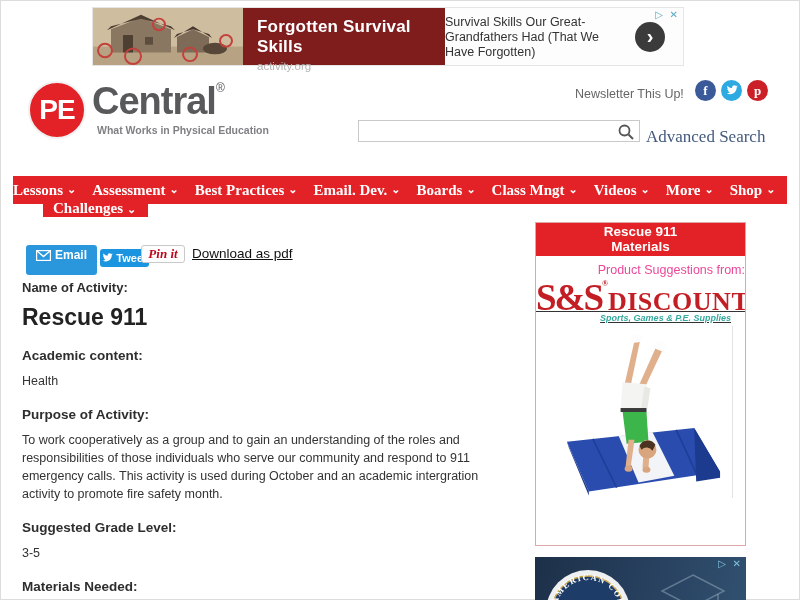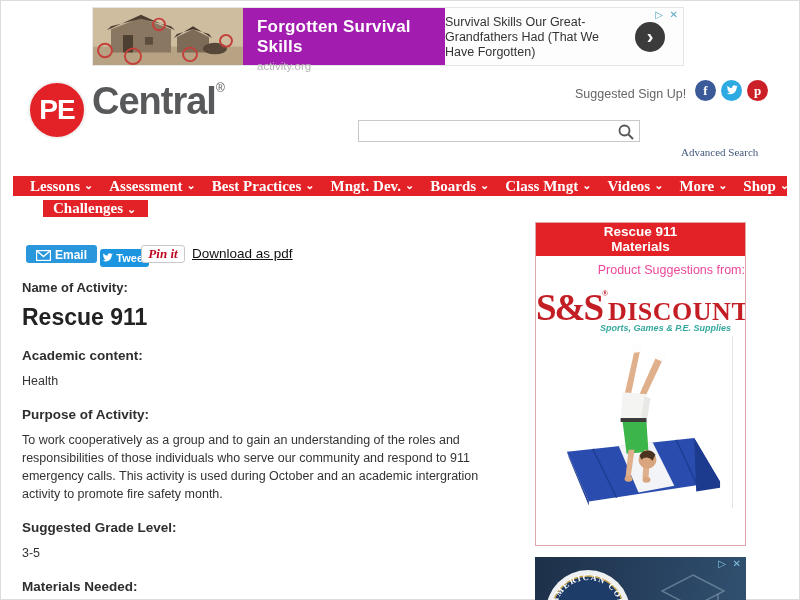--- a/index.html
+++ b/index.html
@@ -12,7 +12,7 @@
   .top-ad { position:absolute; left:92px; top:7px; width:592px; height:59px; display:flex;
             border:1px solid #e5e5e5; background:#fff; cursor:pointer; }
   .top-ad .photo { width:150px; height:100%; flex:0 0 150px; }
-  .top-ad .darkbox { flex:0 0 202px; background:#a21caf; color:#fff; padding:9px 12px 0 14px; }
+  .top-ad .darkbox { flex:0 0 202px; background:#7f1d1d; color:#fff; padding:9px 12px 0 14px; }
   .top-ad .darkbox .headline { font-size:17px; font-weight:bold; letter-spacing:.2px; }
   .top-ad .darkbox .domain { font-size:11.5px; color:#b5b5b5; margin-top:3px; }
   .top-ad .whitebox { flex:1; position:relative; background:#fdfdfd; padding:7px 60px 0 0; }

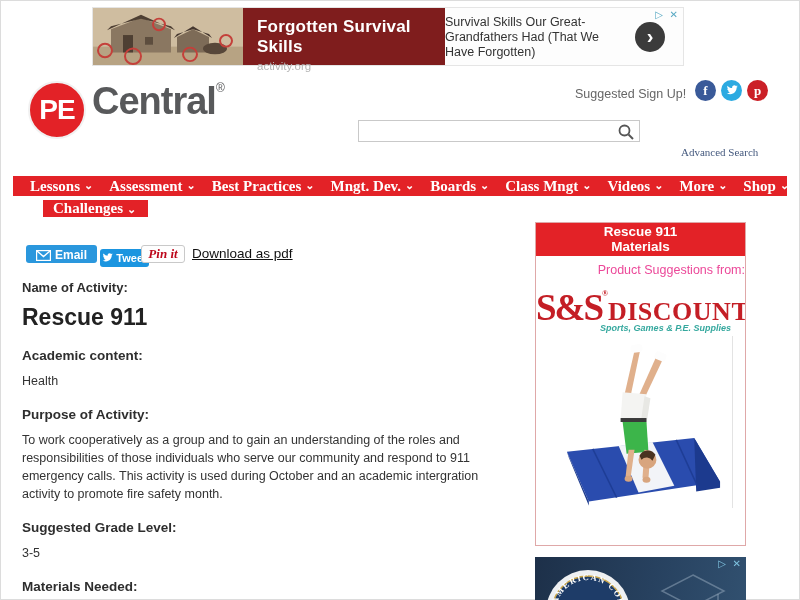--- a/index.html
+++ b/index.html
@@ -133,7 +133,7 @@
   <div class="pe-circle">PE</div>
   <div class="logo-name"><span>Central</span><span class="logo-reg">®</span></div>
 
-  <div class="newsletter">Suggested Sign Up!</div>
+  <div class="newsletter">Newsletter This Up!</div>
   <div class="social soc-fb">f</div>
   <div class="social soc-tw">
     <svg viewBox="0 0 24 24">

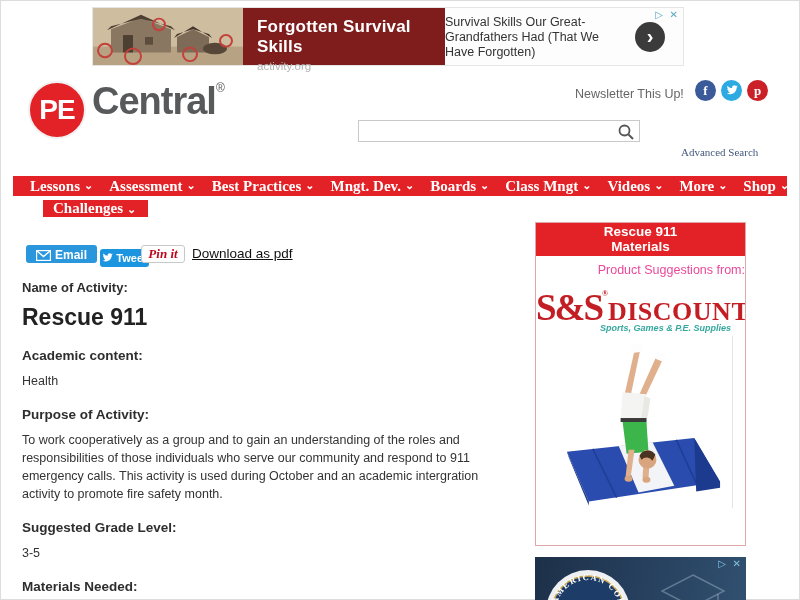--- a/index.html
+++ b/index.html
@@ -132,6 +132,7 @@
 
   <div class="pe-circle">PE</div>
   <div class="logo-name"><span>Central</span><span class="logo-reg">®</span></div>
+  <div class="logo-tagline">What Works in Physical Education</div>
 
   <div class="newsletter">Newsletter This Up!</div>
   <div class="social soc-fb">f</div>

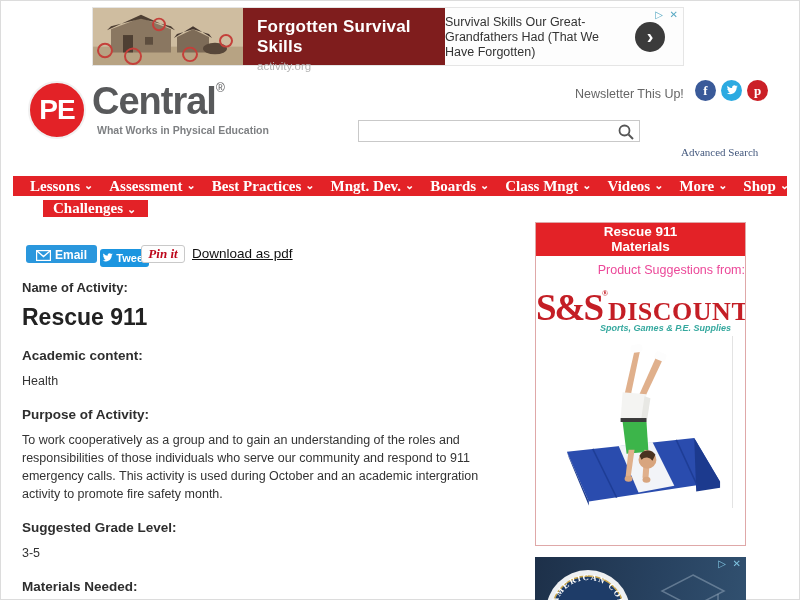--- a/index.html
+++ b/index.html
@@ -42,8 +42,8 @@
                   padding:0 6px; font-size:12px; color:#333; font-family:"Liberation Sans", sans-serif; }
   .search-input::placeholder { color:#aaa; }
   .search-btn { position:absolute; right:4px; top:2px; width:18px; height:18px; background:none; border:none; cursor:pointer; }
-  .adv-search { position:absolute; left:646px; top:146px; font-family:"Liberation Serif", serif;
-                font-size:11px; color:#44597e; text-decoration:none; cursor:pointer;margin-left:35px; }
+  .adv-search { position:absolute; left:646px; top:127px; font-family:"Liberation Serif", serif;
+                font-size:17px; color:#44597e; text-decoration:none; cursor:pointer; }
 
   
   .navbar { position:absolute; left:13px; top:176px; width:774px; height:20px; background:#e32227;

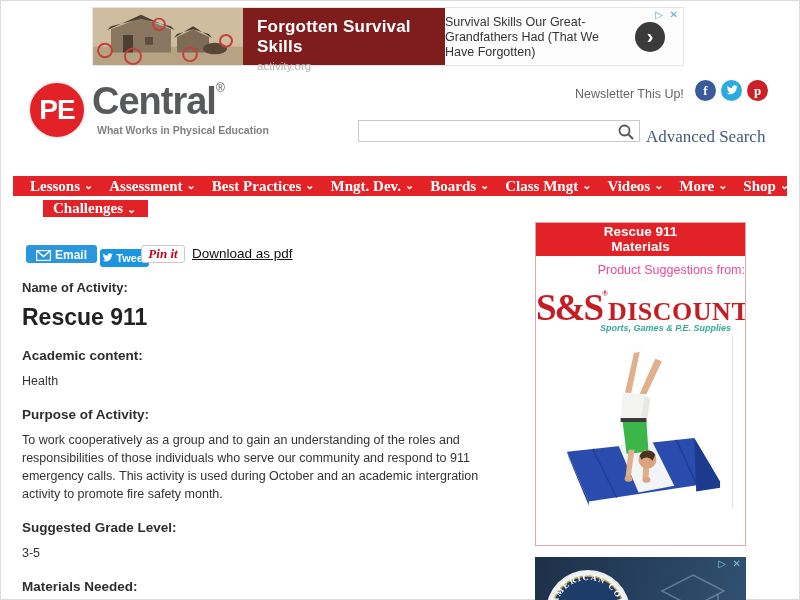--- a/index.html
+++ b/index.html
@@ -46,8 +46,8 @@
                 font-size:17px; color:#44597e; text-decoration:none; cursor:pointer; }
 
   
-  .navbar { position:absolute; left:13px; top:176px; width:774px; height:20px; background:#e32227;
-            display:flex; align-items:center; padding-left:17px; }
+  .navbar { position:absolute; left:13px; top:176px; width:774px; height:28px; background:#e32227;
+            display:flex; align-items:center; }
   .nav-item { color:#fff; font-family:"Liberation Serif", serif; font-weight:bold; font-size:15px;
               margin-right:16px; cursor:pointer; white-space:nowrap; }
   .nav-item .chev { font-size:11px; margin-left:4px; position:relative; top:-2px; }

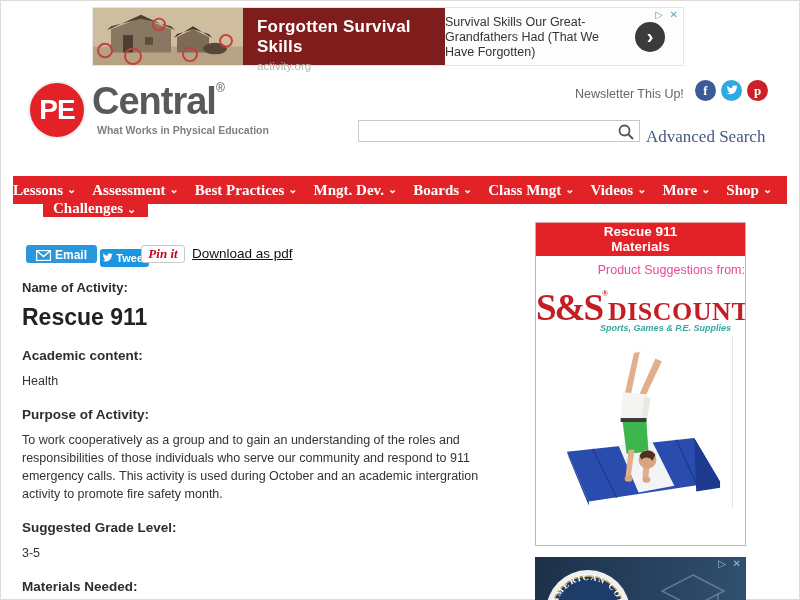--- a/index.html
+++ b/index.html
@@ -157,7 +157,7 @@
     <span class="nav-item"><span>Lessons</span><span class="chev">⌄</span></span>
     <span class="nav-item"><span>Assessment</span><span class="chev">⌄</span></span>
     <span class="nav-item"><span>Best Practices</span><span class="chev">⌄</span></span>
-    <span class="nav-item"><span>Mngt. Dev.</span><span class="chev">⌄</span></span>
+    <span class="nav-item"><span>Email. Dev.</span><span class="chev">⌄</span></span>
     <span class="nav-item"><span>Boards</span><span class="chev">⌄</span></span>
     <span class="nav-item"><span>Class Mngt</span><span class="chev">⌄</span></span>
     <span class="nav-item"><span>Videos</span><span class="chev">⌄</span></span>

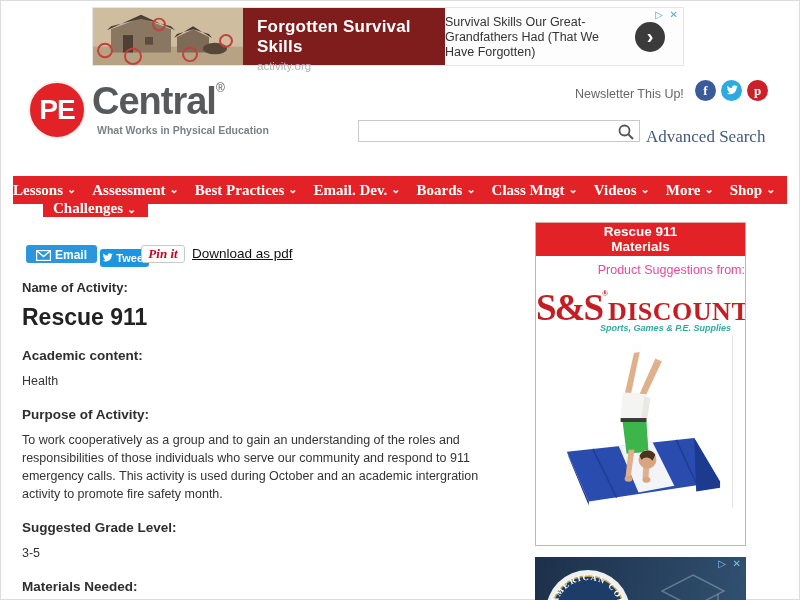--- a/index.html
+++ b/index.html
@@ -58,7 +58,7 @@
   
   .main { position:absolute; left:22px; top:243px; width:502px; }
   .share-row { position:relative; height:23px; }
-  .btn-email { position:absolute; left:4px; top:2px; width:71px; height:18px; background:#2a97dd; border-radius:3px;
+  .btn-email { position:absolute; left:4px; top:2px; width:71px; height:30px; background:#2a97dd; border-radius:3px;
                color:#fff; font-size:12px; font-weight:bold; text-align:center; line-height:21px; cursor:pointer; }
   .btn-email svg { vertical-align:-2px; margin-right:4px; }
   .btn-tweet { position:absolute; left:78px; top:6px; width:49px; height:18px; background:#1b95e0; border-radius:3px;

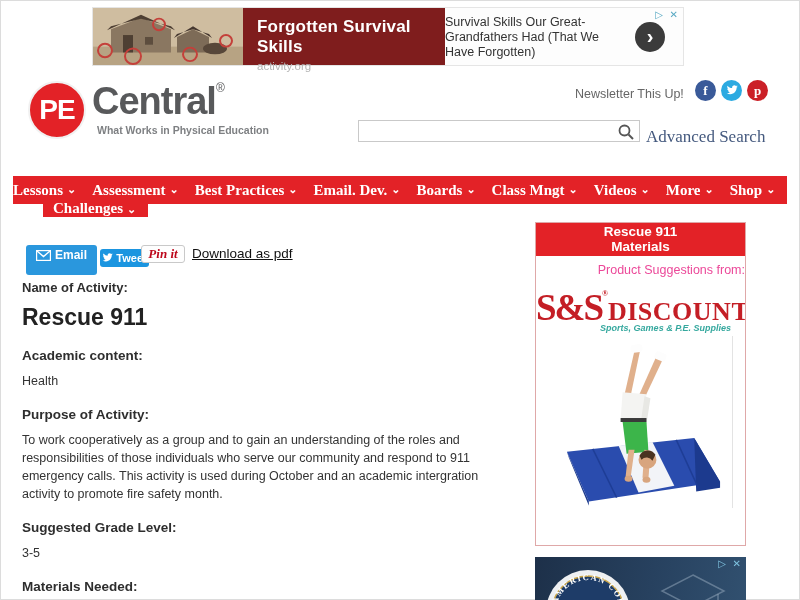--- a/index.html
+++ b/index.html
@@ -79,7 +79,7 @@
   .sb-header { background:#e32227; color:#fff; font-weight:bold; font-size:13.5px; text-align:center;
                line-height:15px; padding:1px 0 2px; }
   .sb-sugg { text-align:right; font-size:12.5px; color:#ec4899; margin-top:7px; }
-  .ss-logo { text-align:center; margin-top:12px; cursor:pointer; line-height:1; }
+  .ss-logo { text-align:center; margin-top:2px; cursor:pointer; line-height:1;text-decoration:underline; }
   .ss-main { font-family:"Liberation Serif", serif; font-weight:bold; color:#c41e25; white-space:nowrap; }
   .ss-ss { font-size:37px; letter-spacing:-2px; }
   .ss-reg { font-size:8px; vertical-align:24px; }

